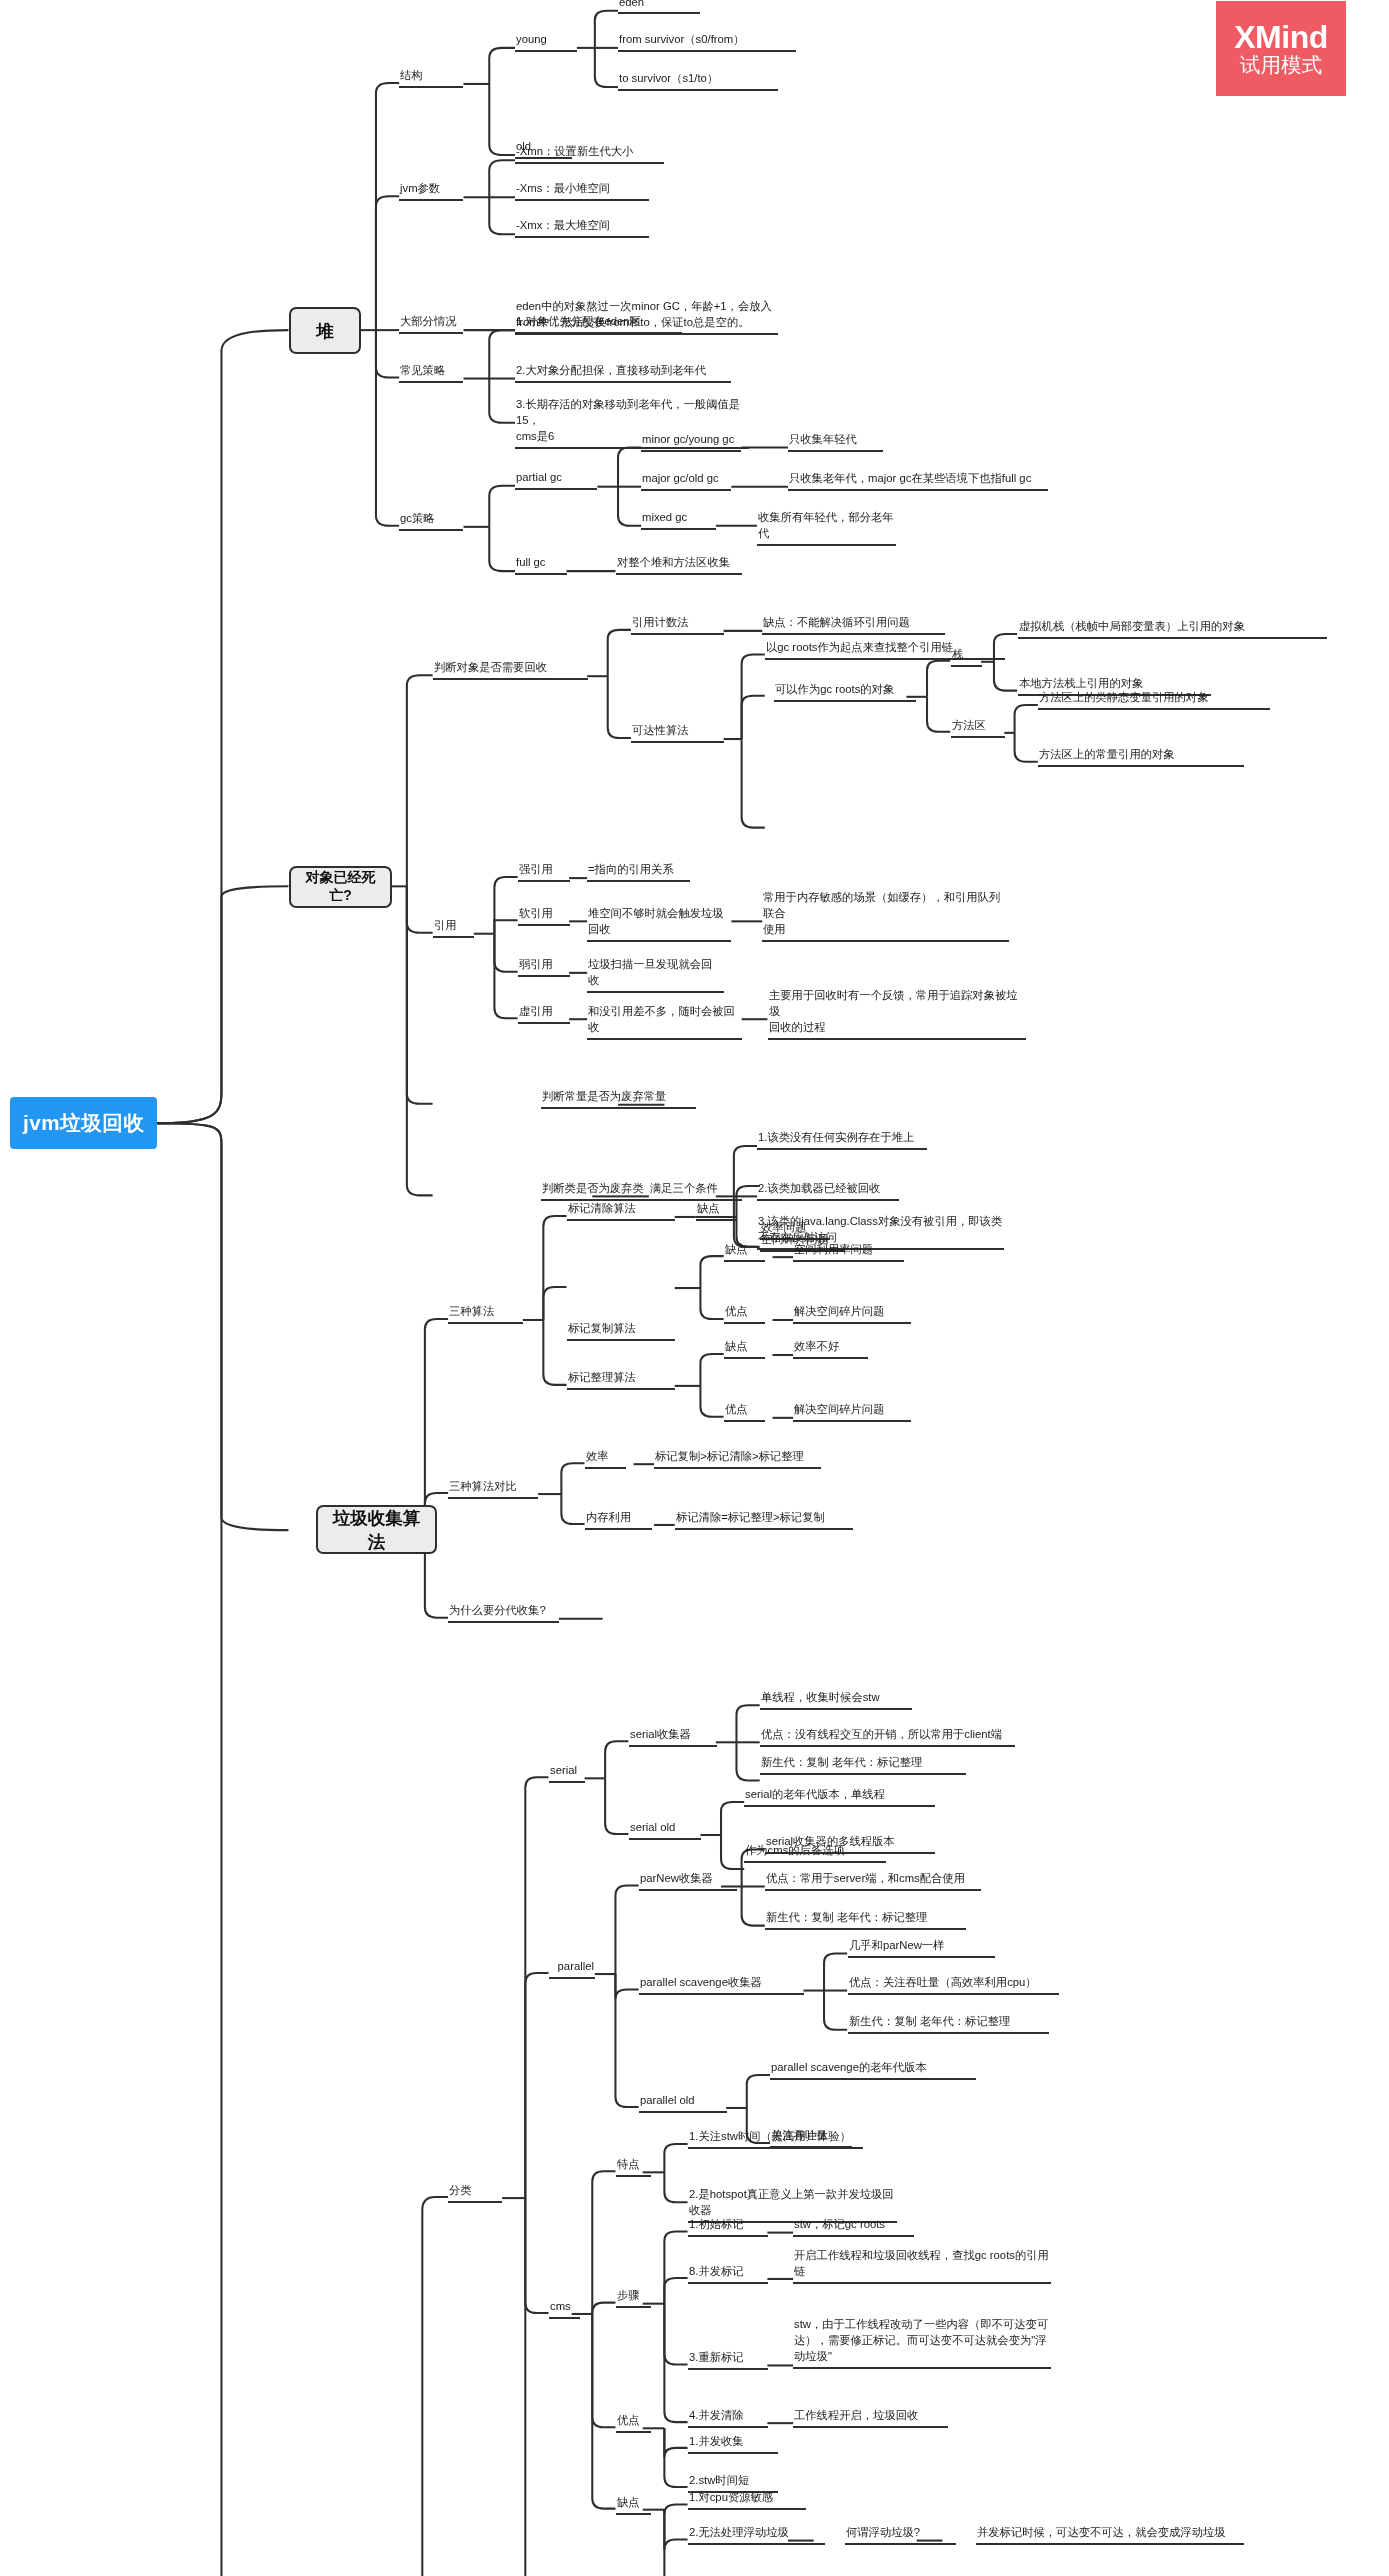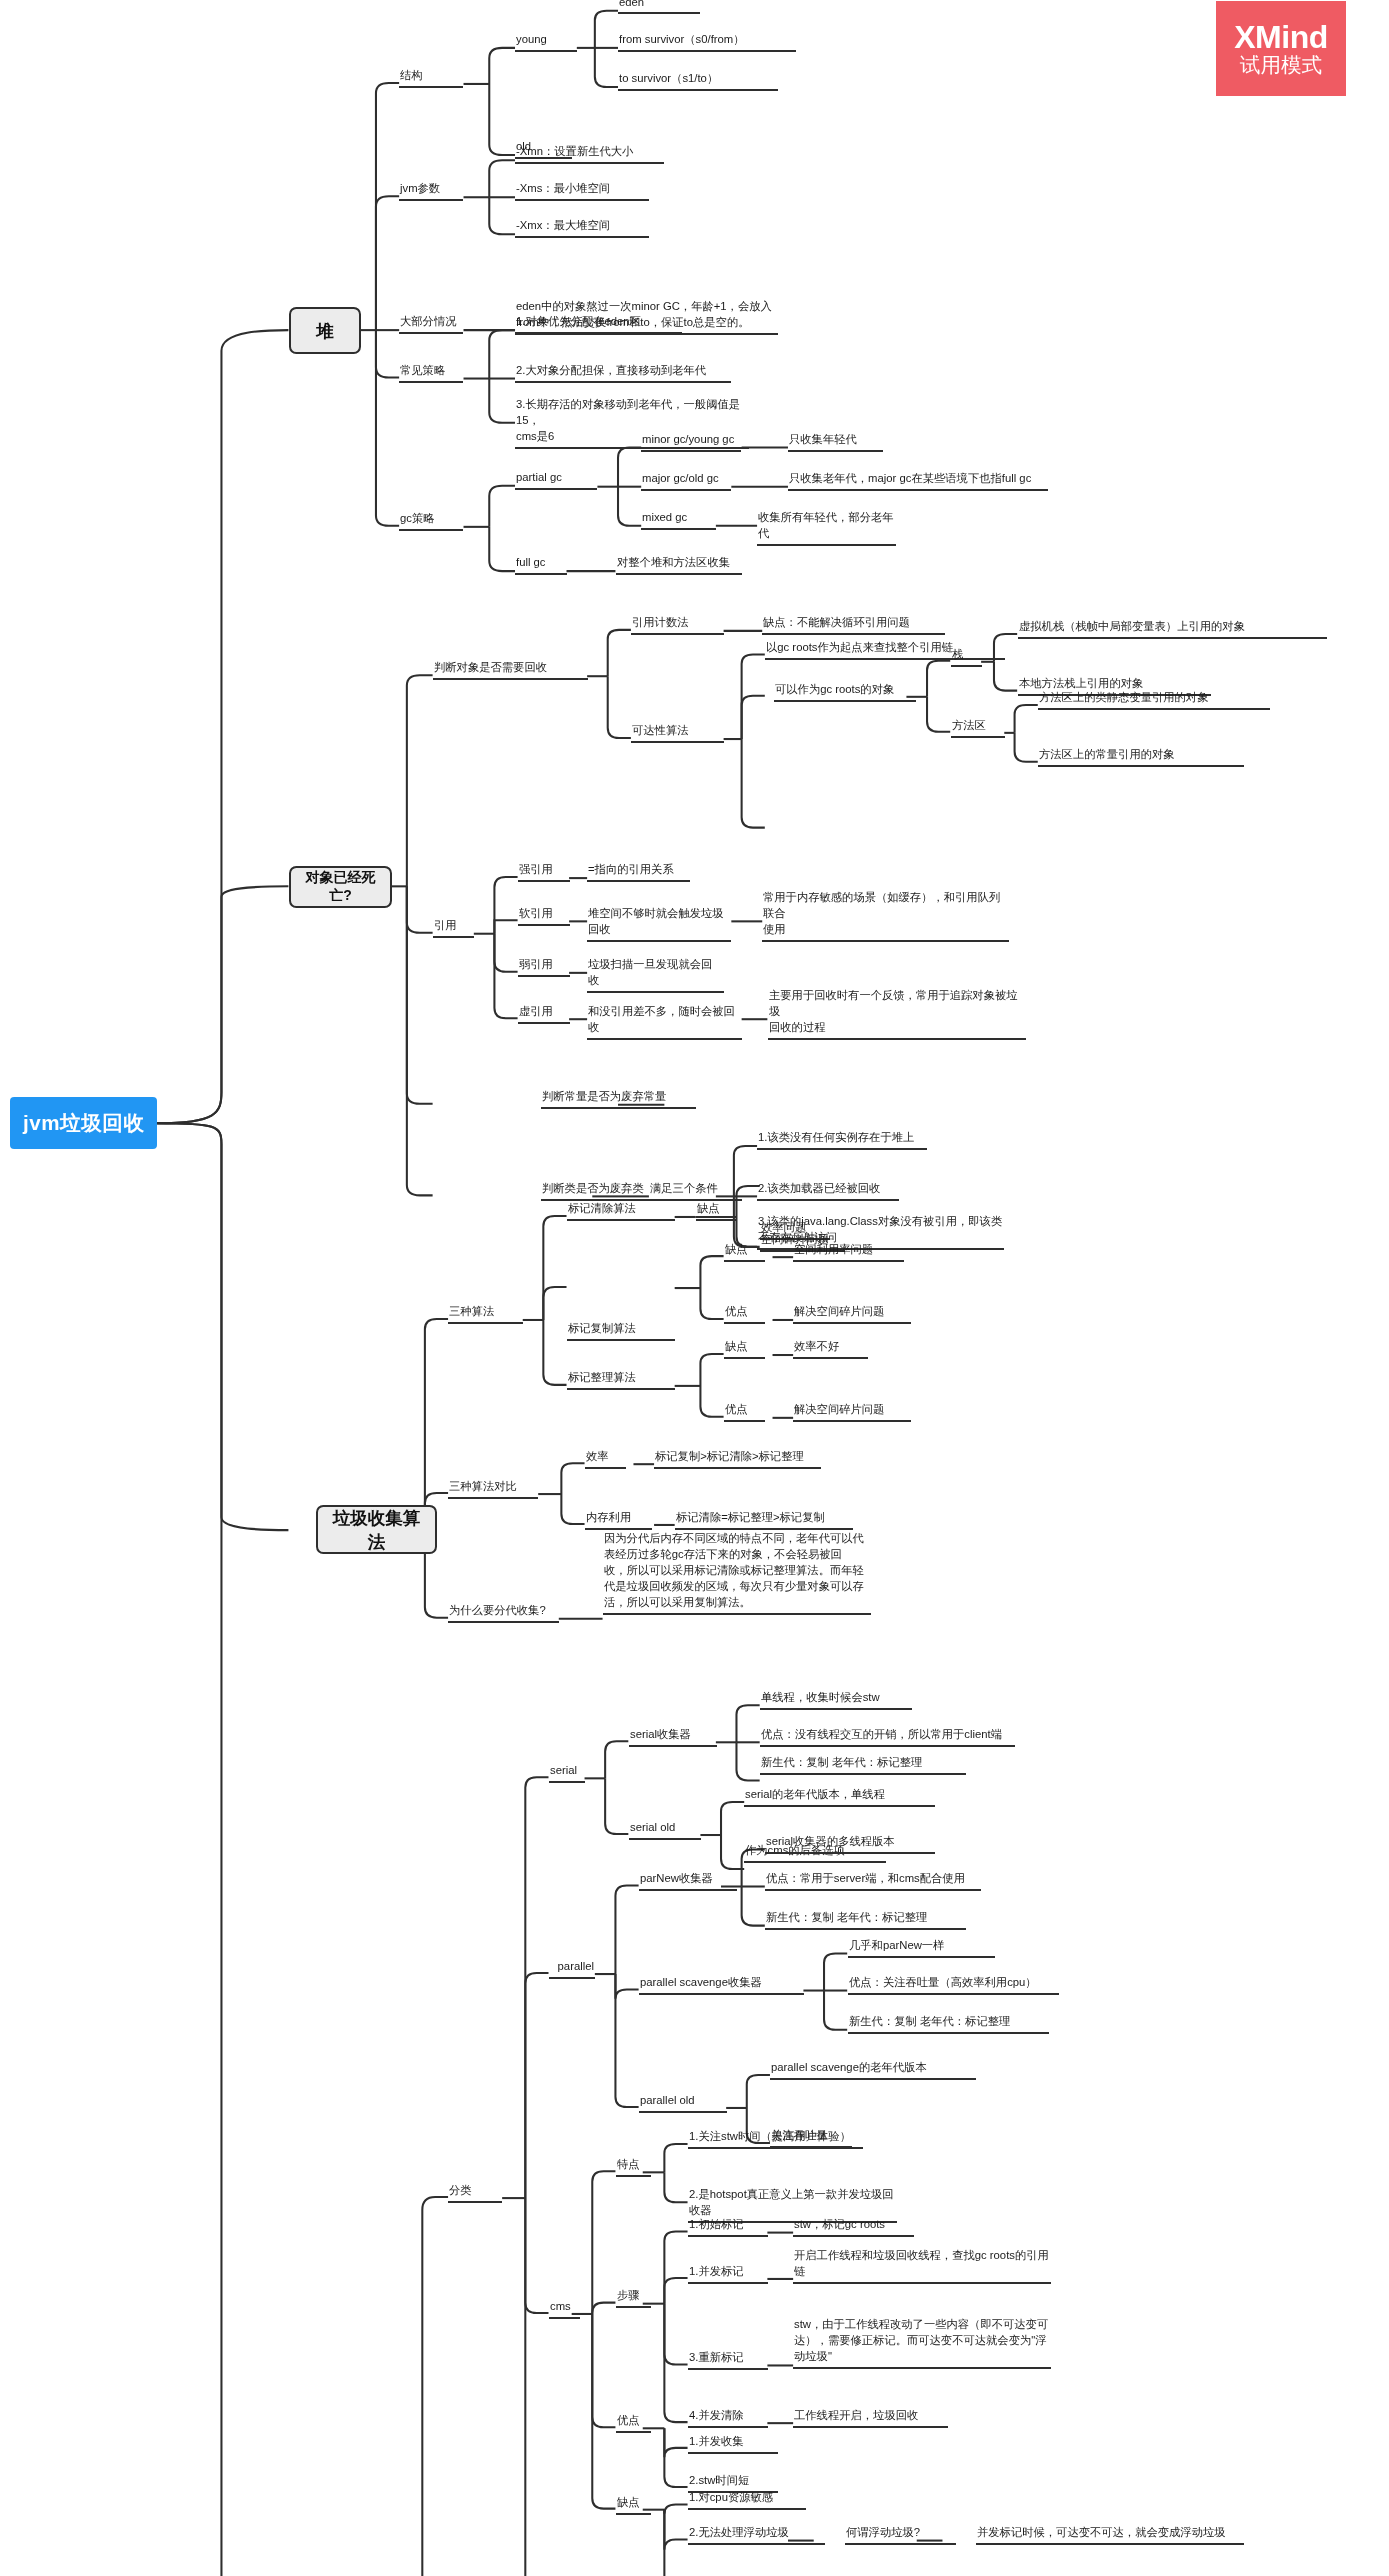--- a/index.html
+++ b/index.html
@@ -420,11 +420,6 @@
   <div class="node" style="left:675px; top:1509px; width:178px;">标记清除=标记整理&gt;标记复制</div>
 
   <div class="node" style="left:448px; top:1602px; width:111px;">为什么要分代收集?</div>
-  <div class="node" style="left:603px; top:1530px; width:268px;">因为分代后内存不同区域的特点不同，老年代可以代
-表经历过多轮gc存活下来的对象，不会轻易被回
-收，所以可以采用标记清除或标记整理算法。而年轻
-代是垃圾回收频发的区域，每次只有少量对象可以存
-活，所以可以采用复制算法。</div>
 
   <div class="node" style="left:448px; top:2182px; width:54px;">分类</div>
 

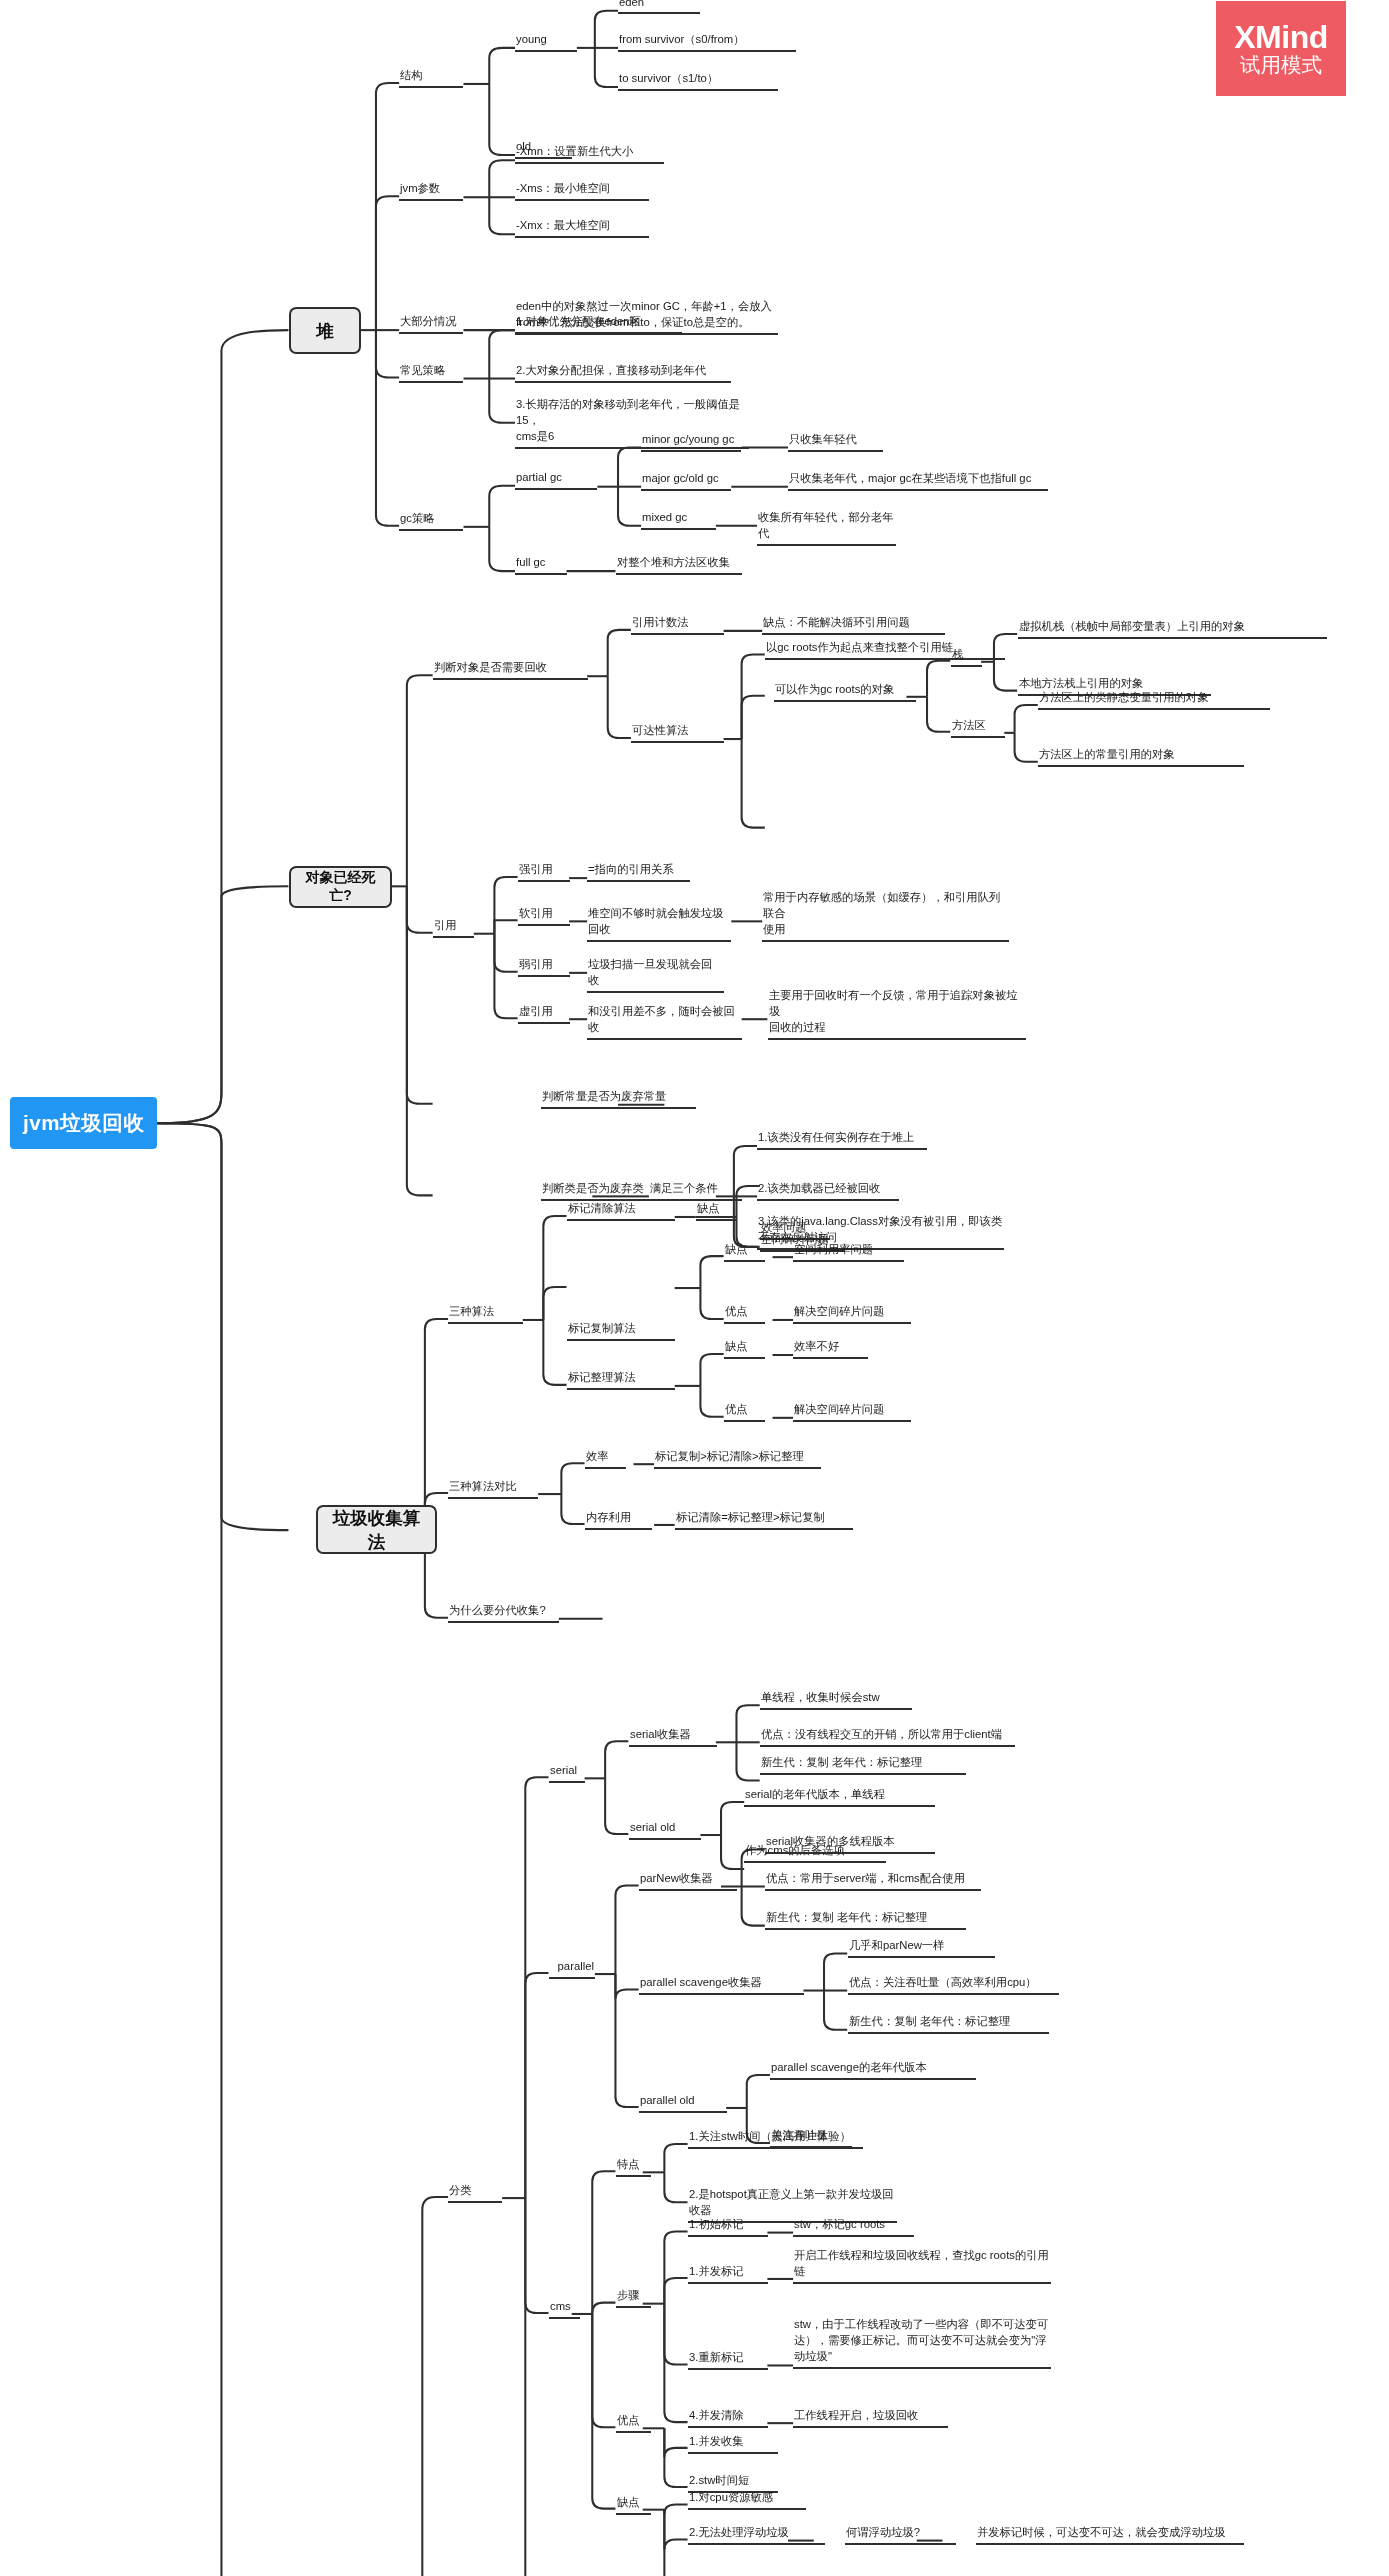--- a/index.html
+++ b/index.html
@@ -453,7 +453,7 @@
   <div class="node" style="left:616px; top:2287px; width:35px;">步骤</div>
   <div class="node" style="left:688px; top:2216px; width:80px;">1.初始标记</div>
   <div class="node" style="left:793px; top:2216px; width:121px;">stw，标记gc roots</div>
-  <div class="node" style="left:688px; top:2263px; width:80px;">1.并发标记</div>
+  <div class="node" style="left:688px; top:2263px; width:80px;">8.并发标记</div>
   <div class="node" style="left:793px; top:2247px; width:258px;">开启工作线程和垃圾回收线程，查找gc roots的引用
 链</div>
   <div class="node" style="left:688px; top:2349px; width:80px;">3.重新标记</div>

